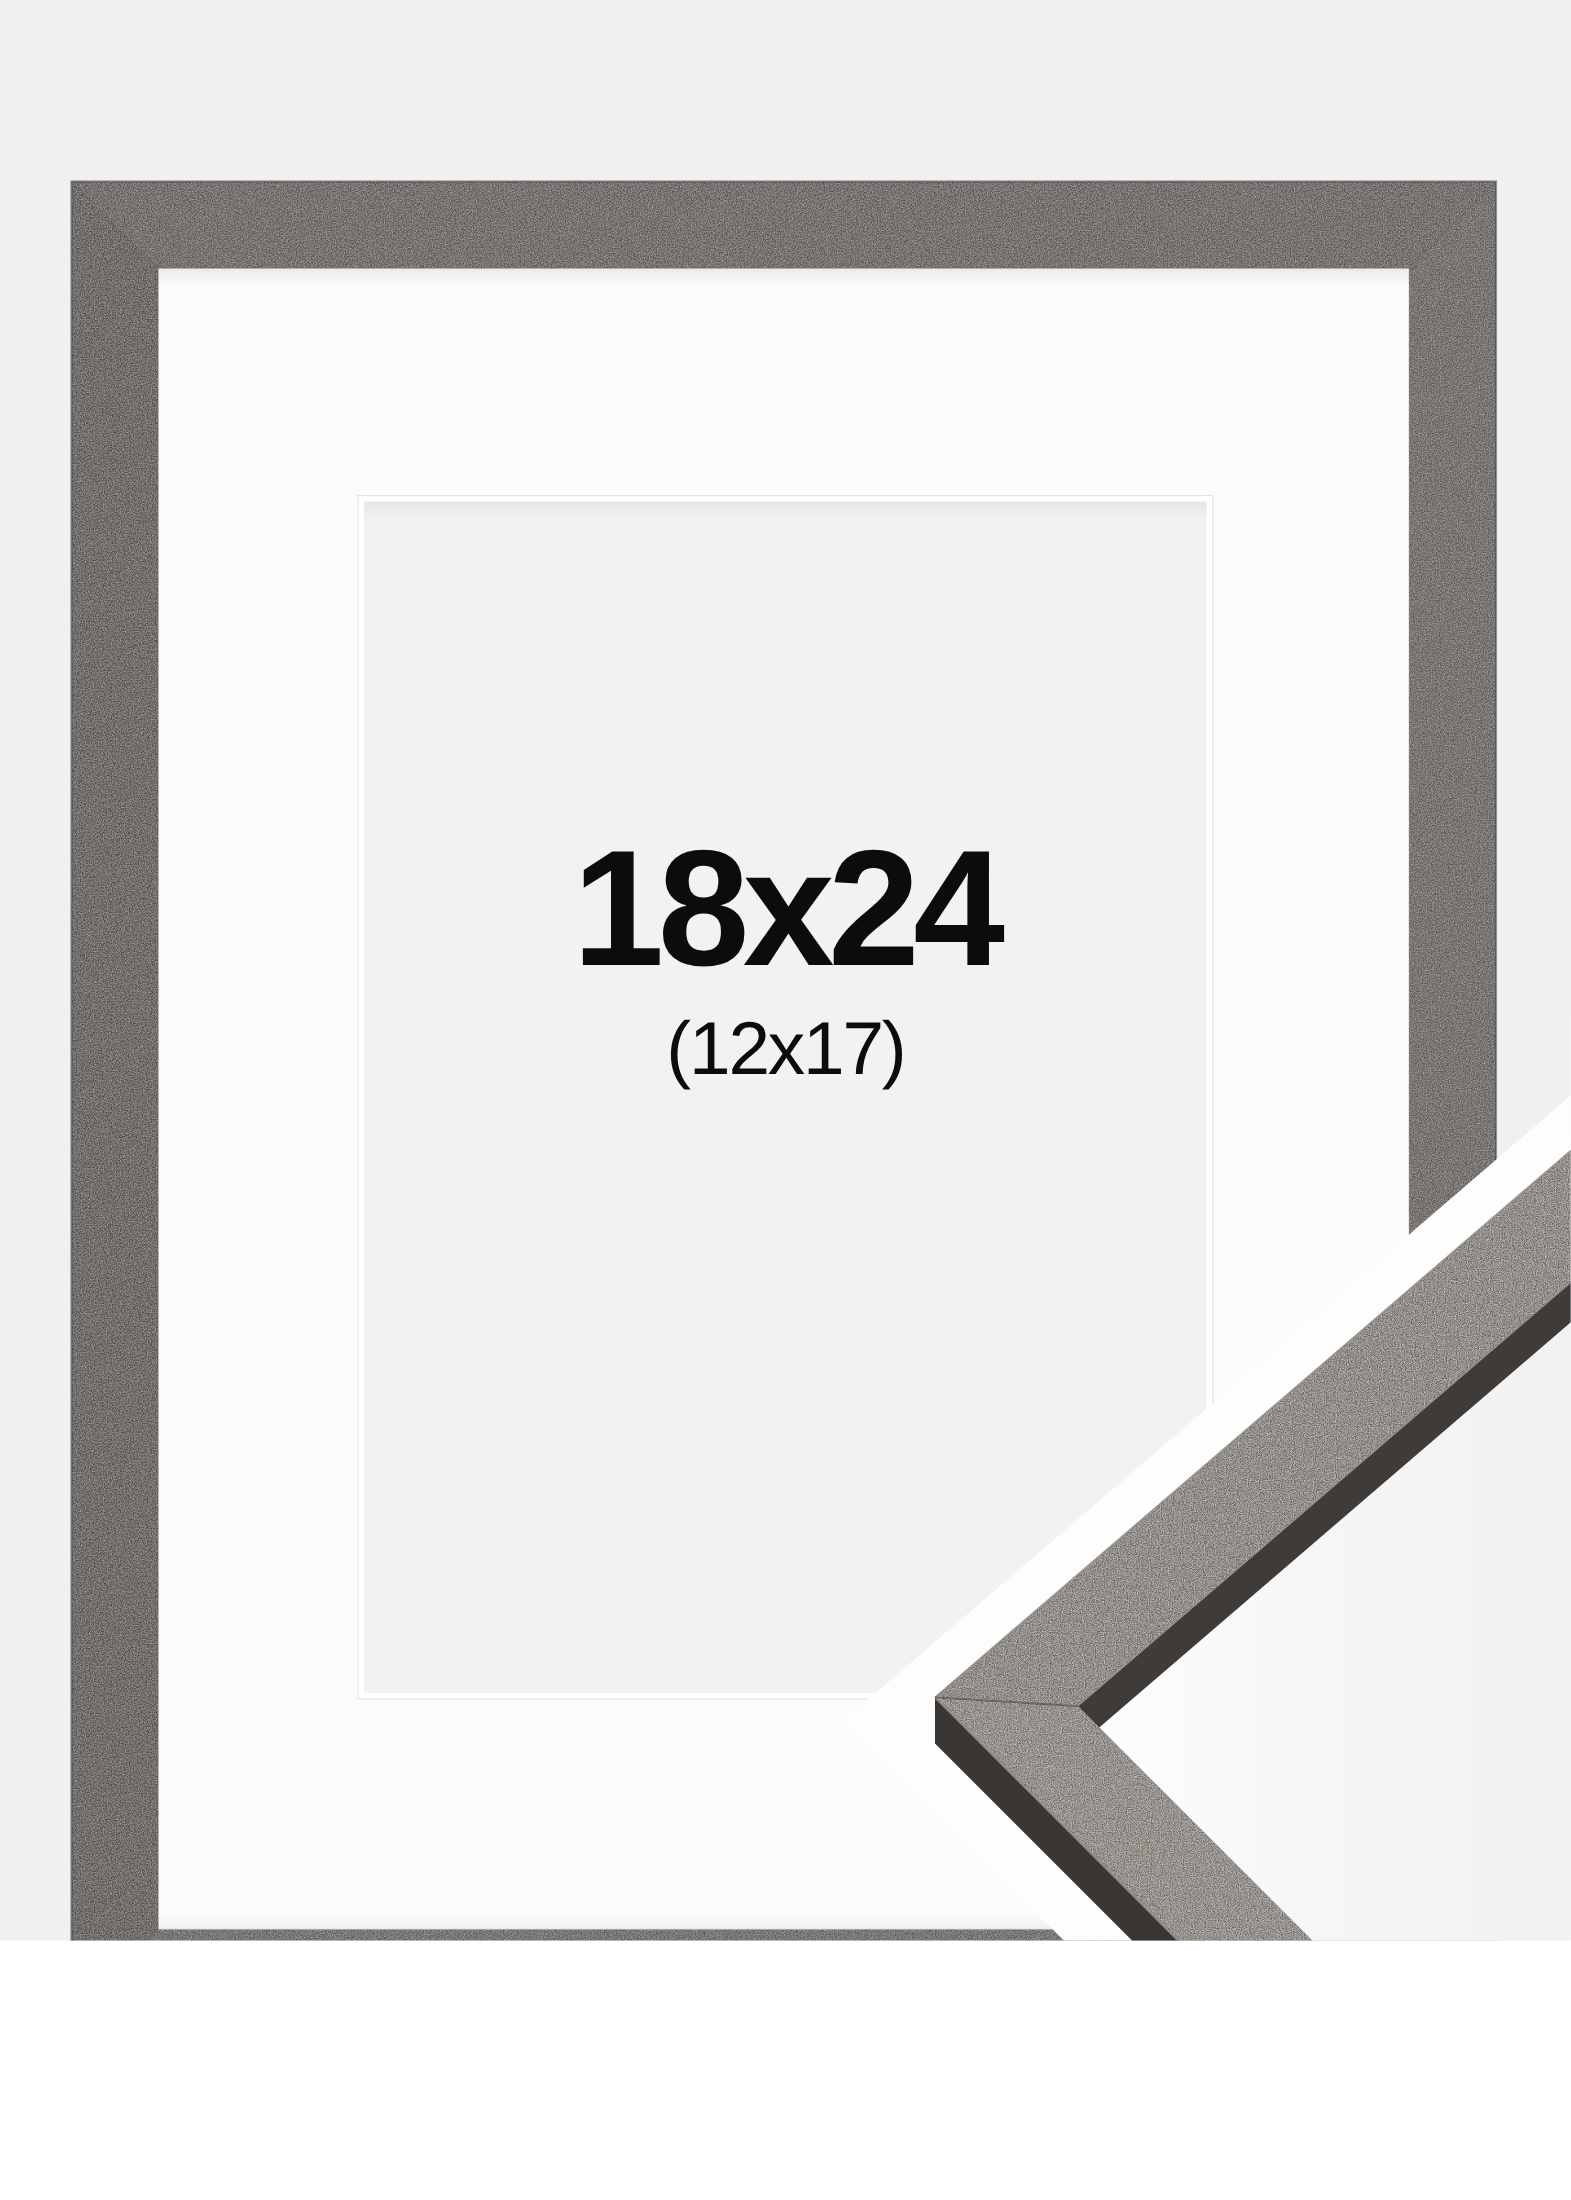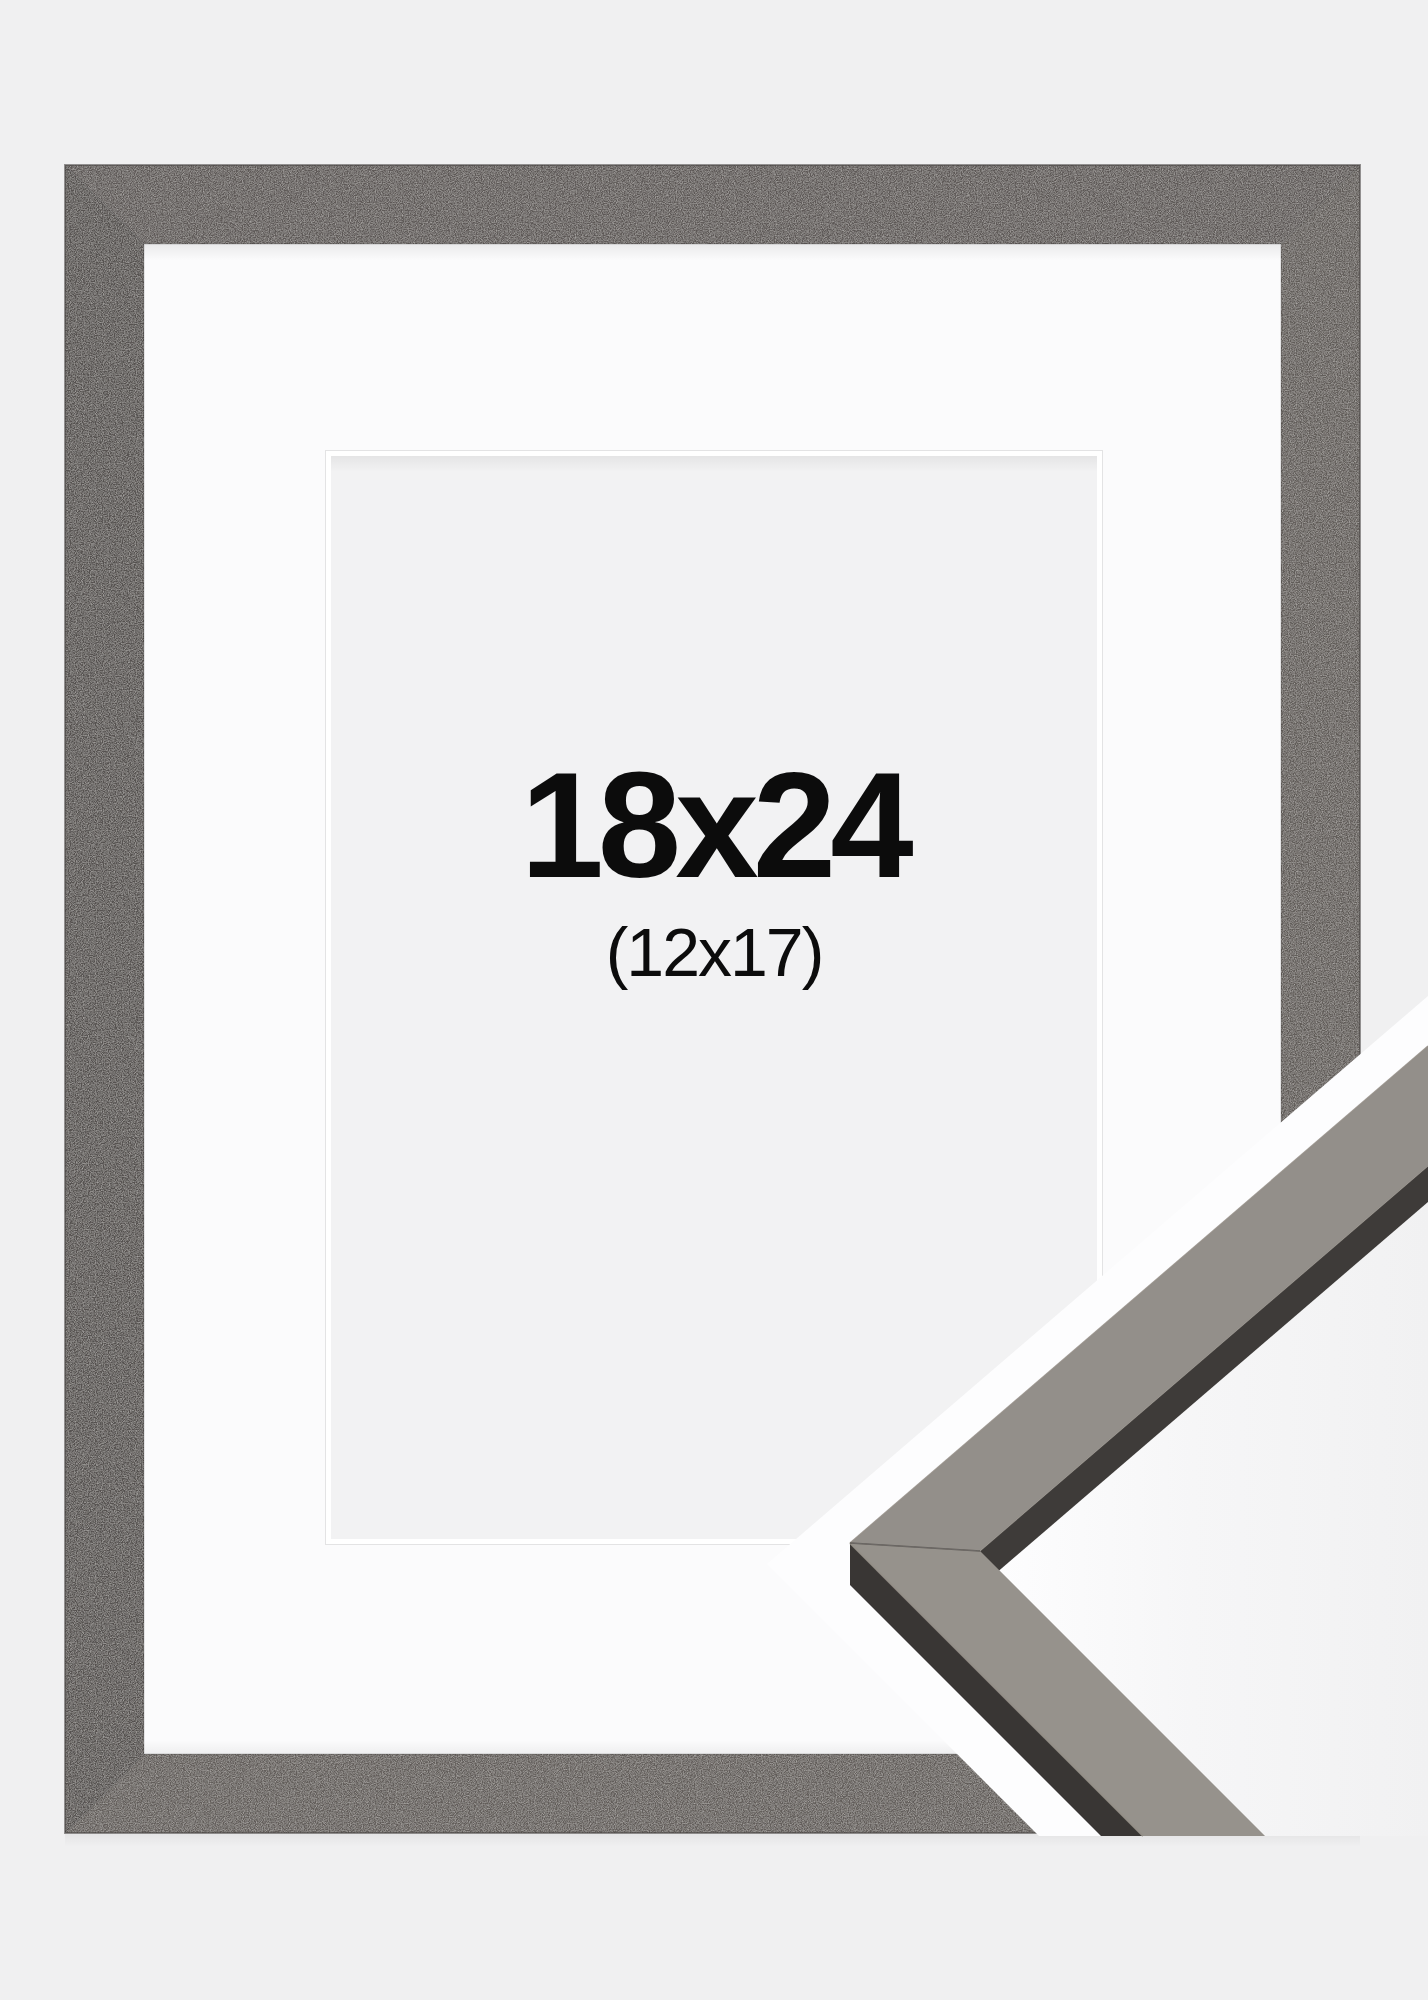--- a/index.html
+++ b/index.html
@@ -4,7 +4,7 @@
 <style>
   html,body{margin:0;padding:0;}
   body{font-family:"Liberation Sans",sans-serif;}
-  .canvas{position:relative;width:1428px;height:2000px;overflow:hidden;text-align:center;}
+  .canvas{position:relative;width:1428px;height:1764px;overflow:hidden;text-align:center;}
   svg{display:block;}
   text{font-family:"Liberation Sans","DejaVu Sans",sans-serif;}
 </style>

